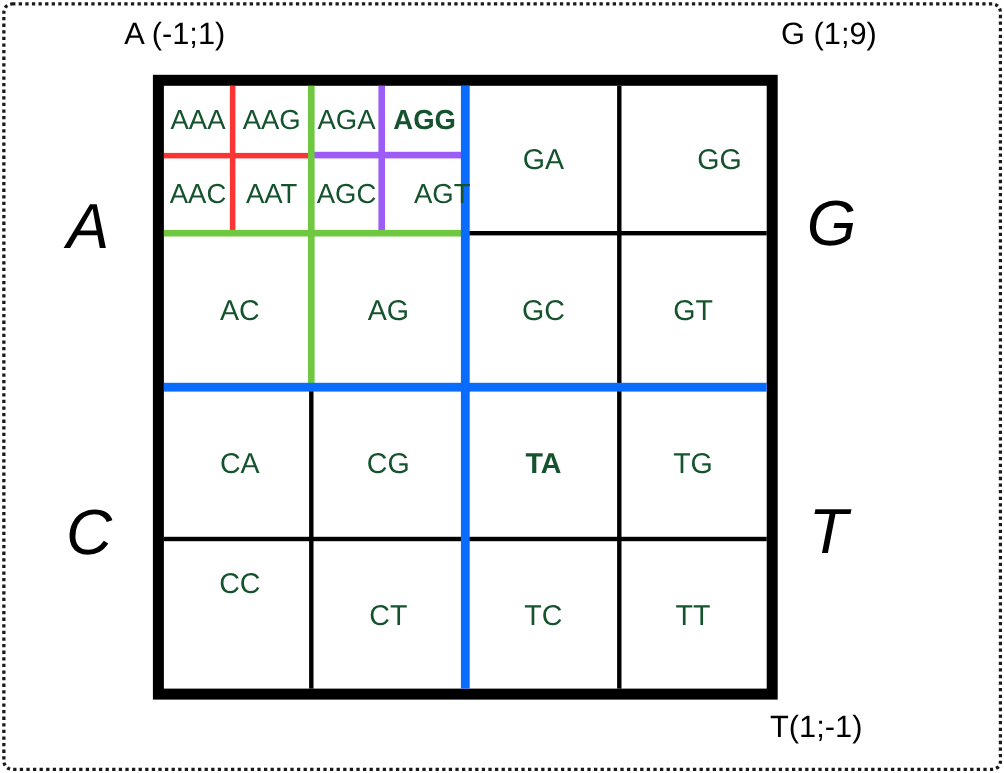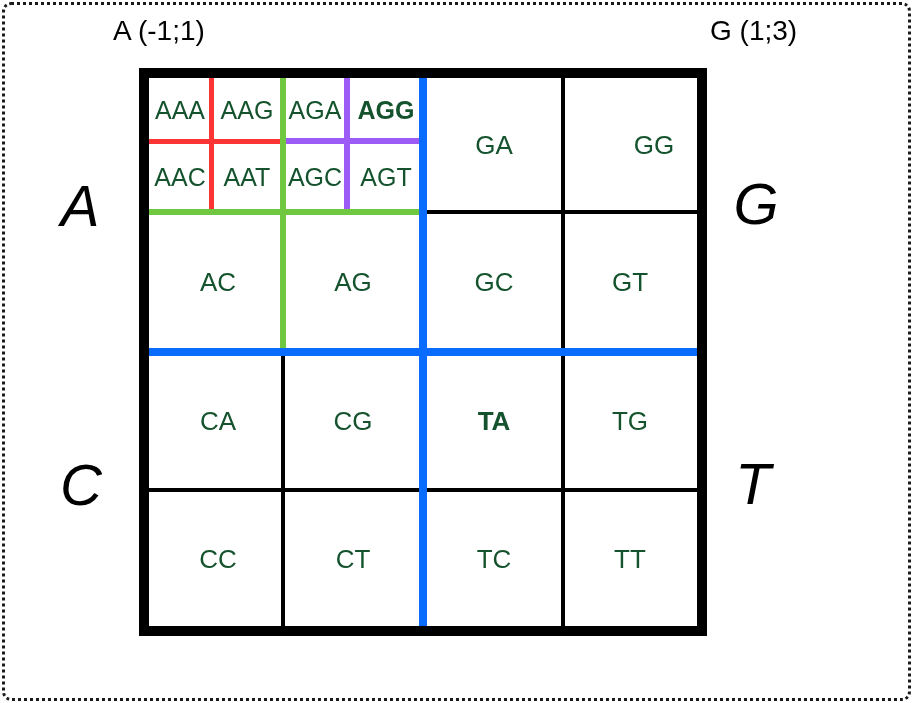--- a/index.html
+++ b/index.html
@@ -46,7 +46,7 @@
   <div class="dotted-border"></div>
 
   <div class="corner-label tl">A (-1;1)</div>
-  <div class="corner-label tr">G (1;3)</div>
+  <div class="corner-label tr">G (1;9)</div>
 
   <div class="q-letter tl">A</div>
   <div class="q-letter tr">G</div>

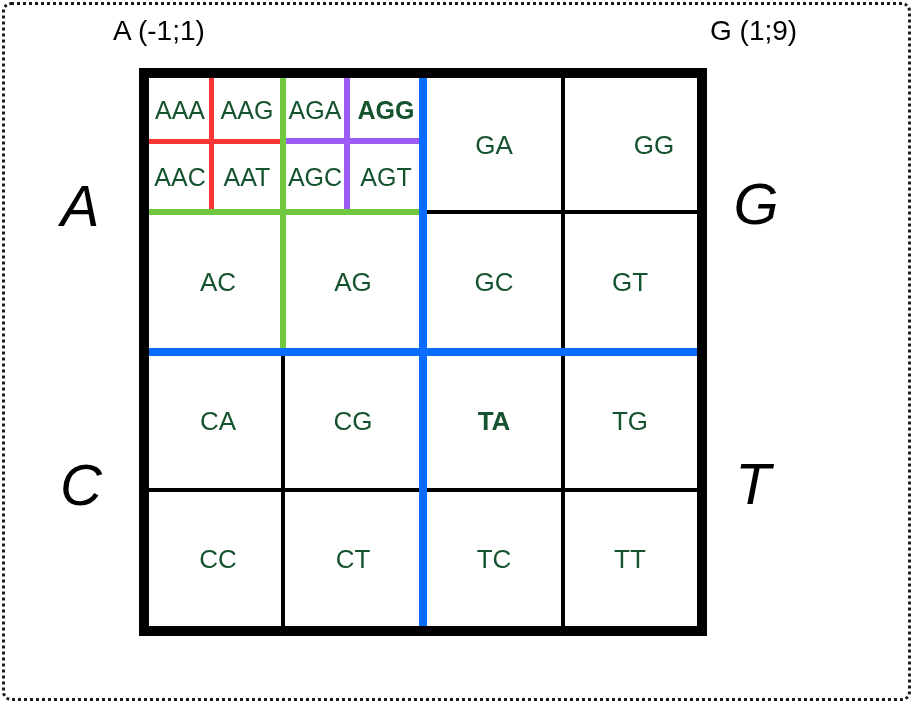--- a/index.html
+++ b/index.html
@@ -77,7 +77,7 @@
       <div class="cell trinucleotide" style="left: 180px; top: 177px;">AAC</div>
       <div class="cell trinucleotide" style="left: 247px; top: 177px;">AAT</div>
       <div class="cell trinucleotide" style="left: 315px; top: 177px;">AGC</div>
-      <div class="cell trinucleotide" style="left: 386px; top: 177px;">AGT</div>
+      <div class="cell trinucleotide" style="left: 402px; top: 177px;">AGT</div>
       <div class="cell dinucleotide" style="left: 494px; top: 145px;">GA</div>
       <div class="cell dinucleotide" style="left: 630px; top: 145px; margin-left: 24px;">GG</div>
       <div class="cell dinucleotide" style="left: 218px; top: 282px;">AC</div>

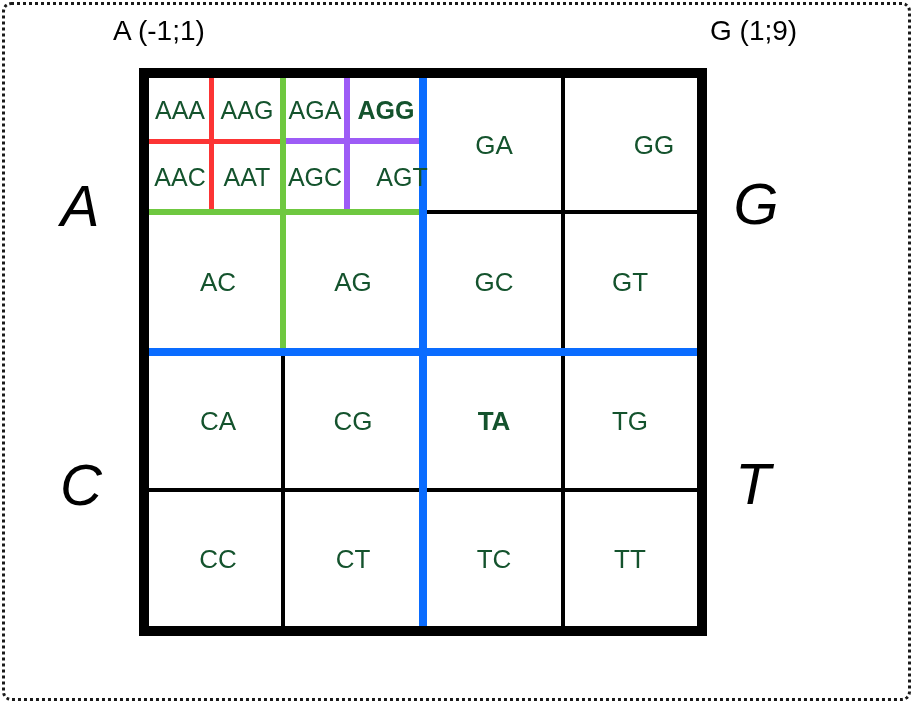--- a/index.html
+++ b/index.html
@@ -88,7 +88,7 @@
       <div class="cell dinucleotide" style="left: 353px; top: 421px;">CG</div>
       <div class="cell dinucleotide" style="left: 494px; top: 421px; font-weight: bold;">TA</div>
       <div class="cell dinucleotide" style="left: 630px; top: 421px;">TG</div>
-      <div class="cell dinucleotide" style="left: 218px; top: 559px; text-align: center;">CC</div>
+      <div class="cell dinucleotide" style="left: 218px; top: 530px; text-align: center;">CC</div>
       <div class="cell dinucleotide" style="left: 353px; top: 559px;">CT</div>
       <div class="cell dinucleotide" style="left: 494px; top: 559px;">TC</div>
       <div class="cell dinucleotide" style="left: 630px; top: 559px;">TT</div>

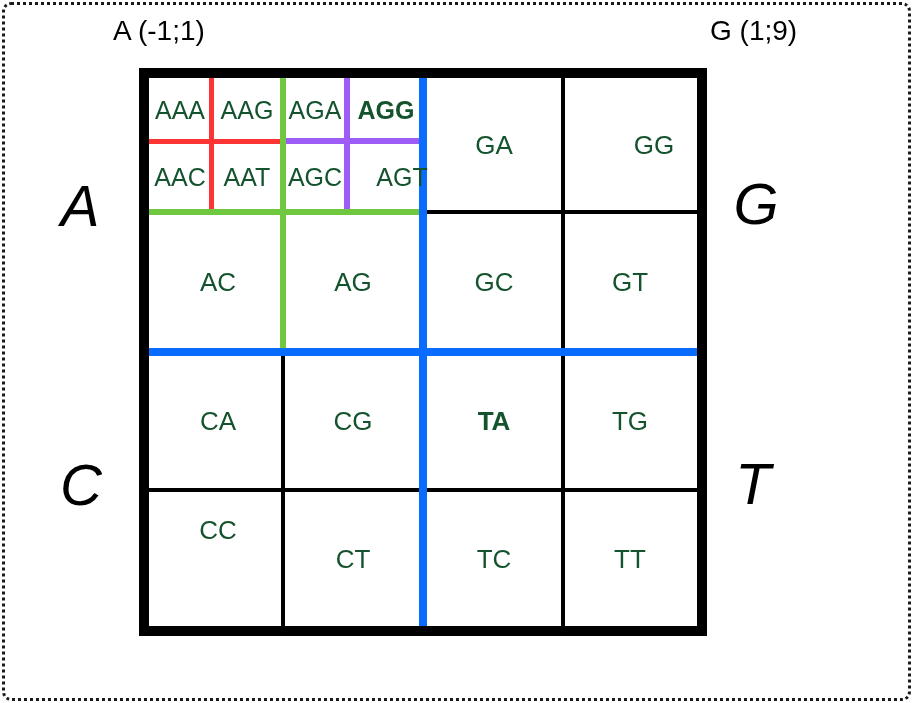--- a/index.html
+++ b/index.html
@@ -47,6 +47,7 @@
 
   <div class="corner-label tl">A (-1;1)</div>
   <div class="corner-label tr">G (1;9)</div>
+  <div class="corner-label br">T(1;-1)</div>
 
   <div class="q-letter tl">A</div>
   <div class="q-letter tr">G</div>

